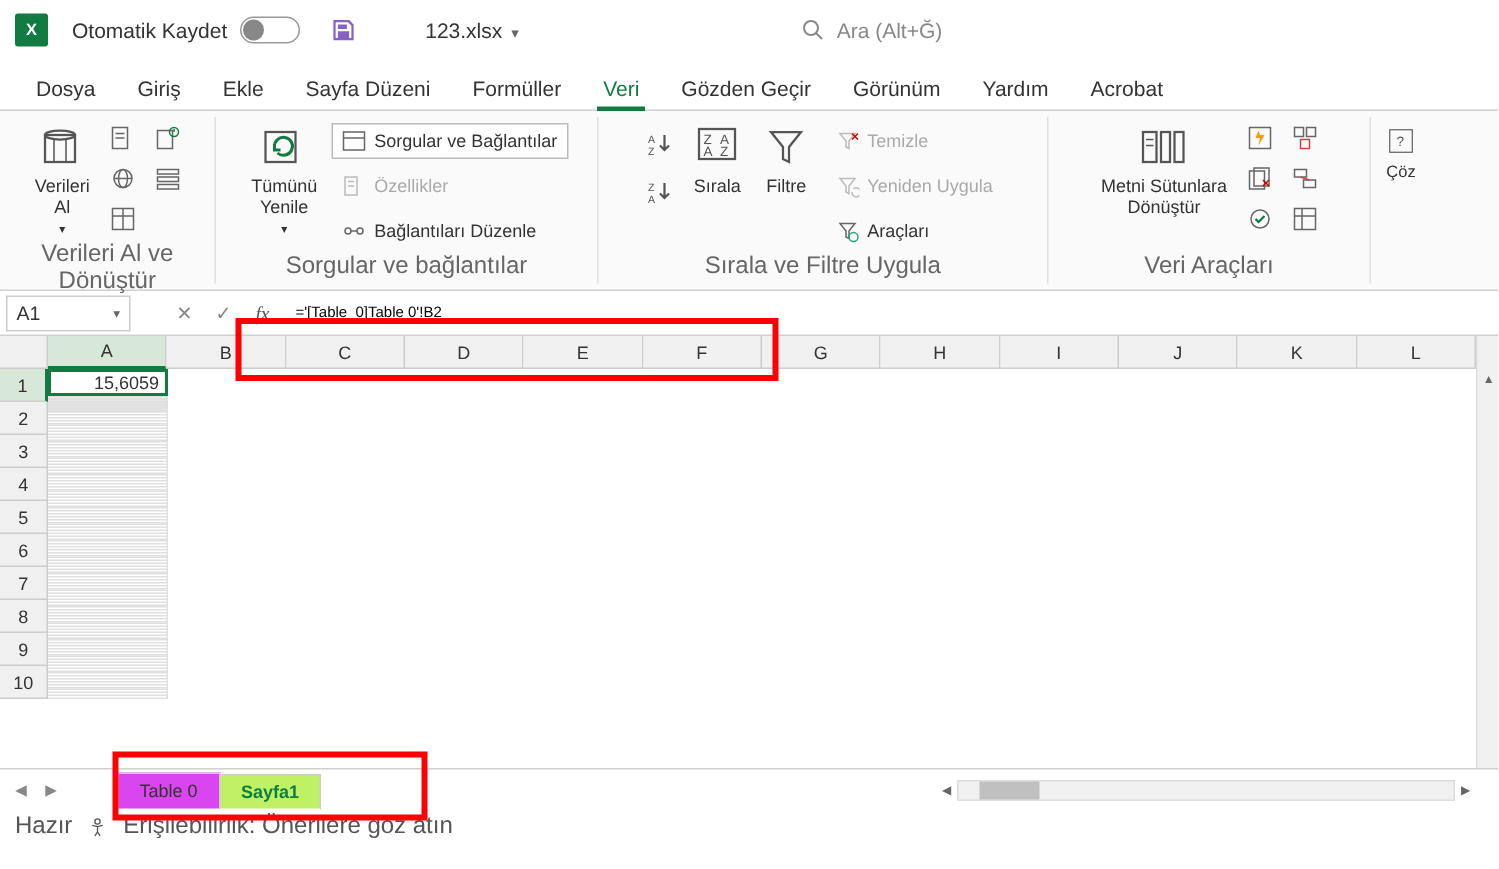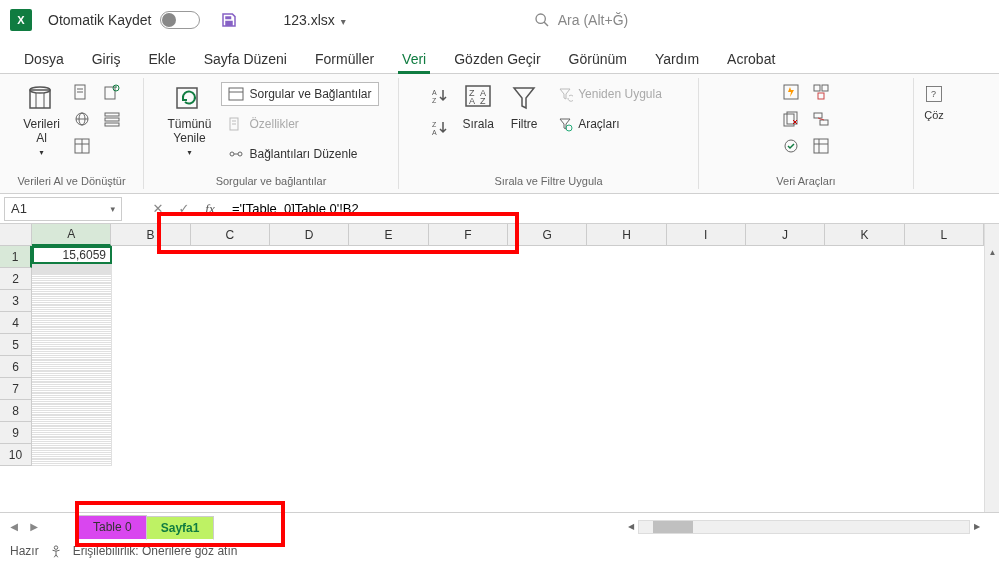--- a/index.html
+++ b/index.html
@@ -249,6 +249,14 @@
         <div class="med-btn disabled">
             <svg viewBox="0 0 16 16">
               <path d="M3 3 h10 l-4 5 v5 l-2 -1 v-4 z" fill="none" stroke="#bbb"></path>
+              <line x1="11" y1="3" x2="15" y2="7" stroke="#c00"></line>
+              <line x1="15" y1="3" x2="11" y2="7" stroke="#c00"></line>
+            </svg>
+            <span>Temizle</span>
+          </div>
+        <div class="med-btn disabled">
+            <svg viewBox="0 0 16 16">
+              <path d="M3 3 h10 l-4 5 v5 l-2 -1 v-4 z" fill="none" stroke="#bbb"></path>
               <path d="M12 10 a3 3 0 1 1 -1 2" fill="none" stroke="#bbb"></path>
             </svg>
             <span>Yeniden Uygula</span>

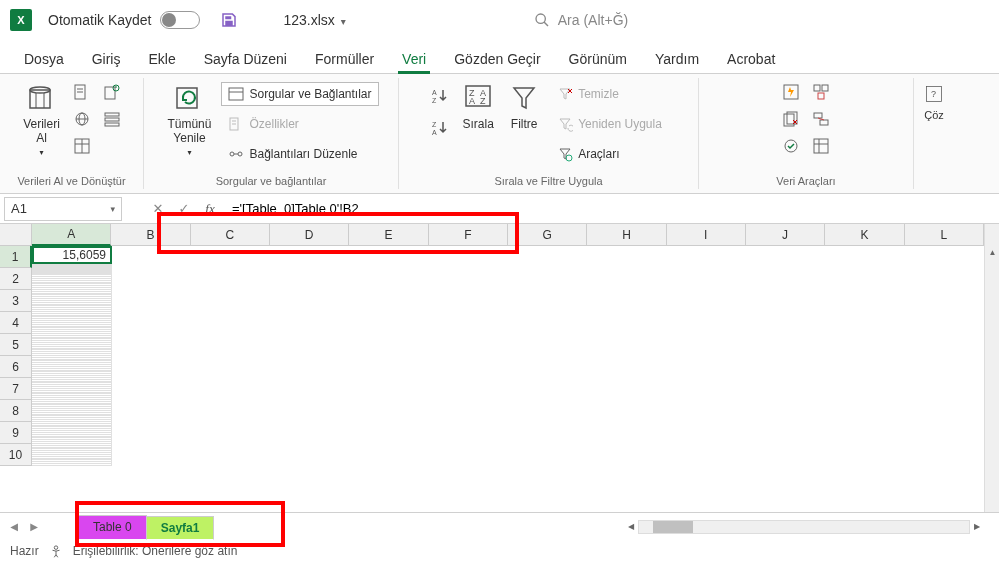--- a/index.html
+++ b/index.html
@@ -275,6 +275,17 @@
 
   <div class="ribbon-group" style="width:215px">
     <div class="group-body">
+      <div class="big-button">
+        <svg viewBox="0 0 32 32">
+            <rect x="2" y="6" width="9" height="20" fill="none" stroke="#555" stroke-width="1.5"></rect>
+            <rect x="14" y="6" width="6" height="20" fill="none" stroke="#555" stroke-width="1.5"></rect>
+            <rect x="23" y="6" width="6" height="20" fill="none" stroke="#555" stroke-width="1.5"></rect>
+            <line x1="4" y1="11" x2="9" y2="11" stroke="#555"></line>
+            <line x1="4" y1="15" x2="9" y2="15" stroke="#555"></line>
+          </svg>
+        <span style="white-space:pre">Metni Sütunlara
+Dönüştür</span>
+      </div>
       <div class="small-col">
         <div class="small-btn">
             <svg viewBox="0 0 18 18">

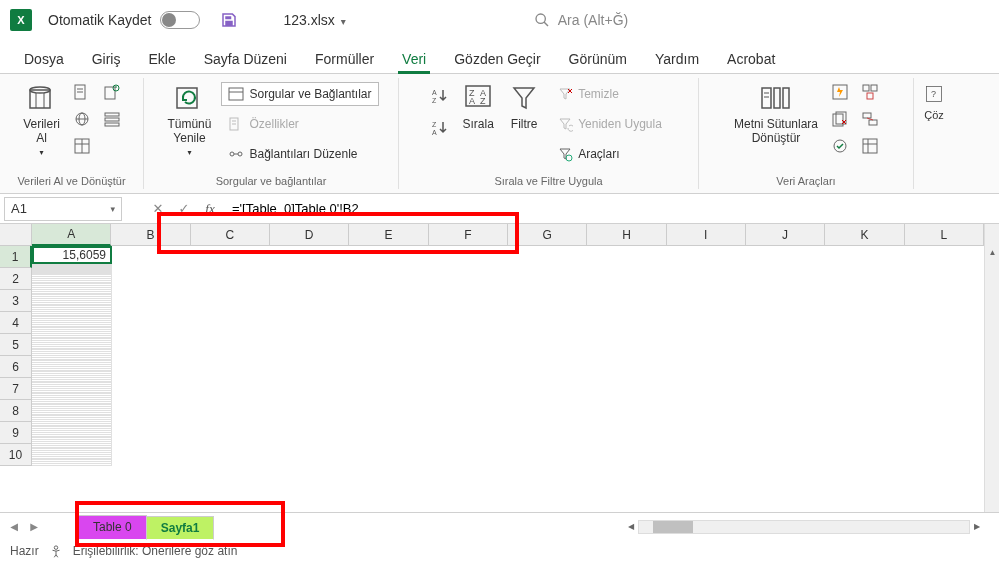--- a/index.html
+++ b/index.html
@@ -26,7 +26,7 @@
 .ribbon { height: 120px; background: #fafafa; border-bottom: 1px solid #d0d0d0; display: flex; padding: 4px 0; }
 .ribbon-group { display: flex; flex-direction: column; align-items: center; justify-content: space-between; padding: 2px 10px; border-right: 1px solid #e0e0e0; }
 .ribbon-group:last-child { border-right: none; }
-.group-label { font-size: 11px; color: #666; text-align: center; margin-top: 2px; }
+.group-label { font-size: 16px; color: #666; text-align: center; margin-top: 2px; }
 .group-body { display: flex; align-items: flex-start; gap: 6px; flex: 1; }
 .big-button { display: flex; flex-direction: column; align-items: center; gap: 3px; padding: 2px 4px; cursor: pointer; font-size: 12px; text-align: center; }
 .big-button svg { width: 32px; height: 32px; }

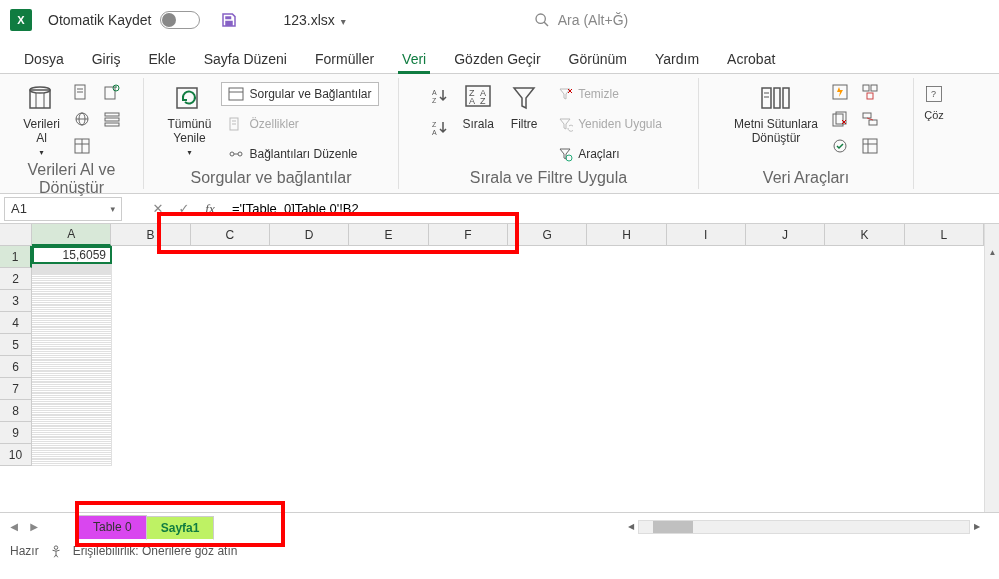--- a/index.html
+++ b/index.html
@@ -41,7 +41,7 @@
 
 
 .formula-row { height: 30px; display: flex; align-items: center; border-bottom: 1px solid #d0d0d0; padding: 2px 4px; gap: 2px; }
-.name-box { width: 118px; height: 24px; border: 1px solid #ccc; display: flex; align-items: center; padding: 0 6px; font-size: 13px; background: #fff; }
+.name-box { width: 83px; height: 24px; border: 1px solid #ccc; display: flex; align-items: center; padding: 0 6px; font-size: 13px; background: #fff; }
 .name-box .caret { margin-left: auto; font-size: 9px; color: #666; }
 .fb-btn { width: 24px; height: 24px; display: flex; align-items: center; justify-content: center; color: #888; cursor: pointer; }
 .fb-btn.fx { font-style: italic; color: #555; font-family: serif; }

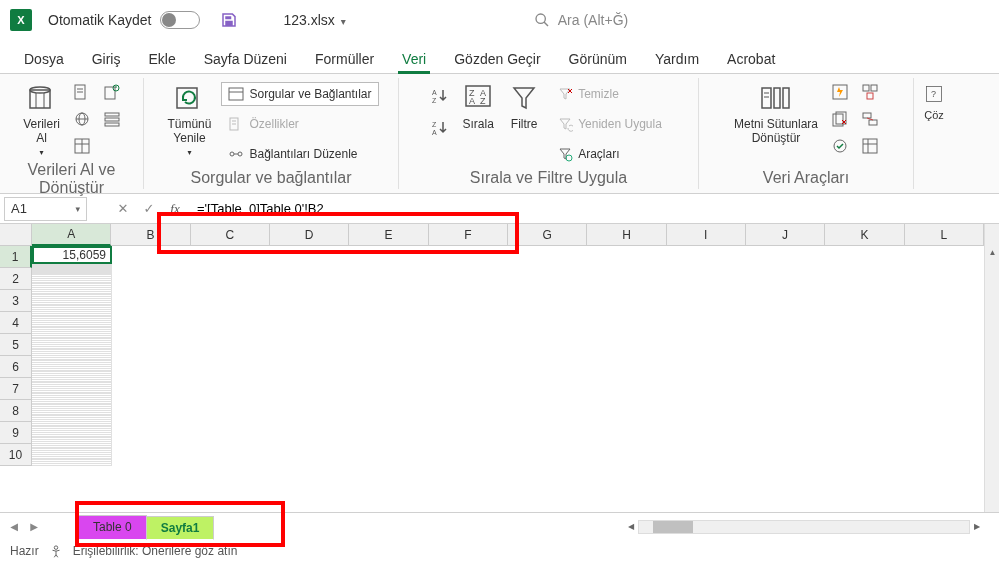--- a/index.html
+++ b/index.html
@@ -45,7 +45,7 @@
 .name-box .caret { margin-left: auto; font-size: 9px; color: #666; }
 .fb-btn { width: 24px; height: 24px; display: flex; align-items: center; justify-content: center; color: #888; cursor: pointer; }
 .fb-btn.fx { font-style: italic; color: #555; font-family: serif; }
-.formula-input { flex: 1; height: 24px; border: none; padding: 0 8px; font-size: 13px; outline: none; }
+.formula-input { flex: 1; height: 24px; border: none; padding: 0 8px; font-size: 10px; outline: none; }
 .formula-highlight { position: absolute; border: 4px solid #ff0000; pointer-events: none; z-index: 10; }
 
 

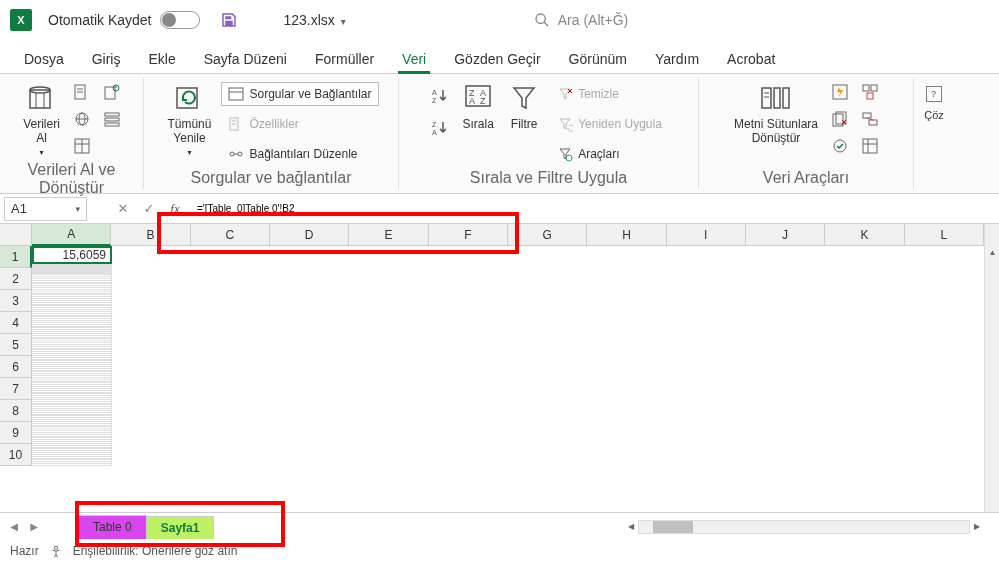--- a/index.html
+++ b/index.html
@@ -77,7 +77,7 @@
 .hscroll-btn { width: 14px; height: 14px; display: flex; align-items: center; justify-content: center; font-size: 8px; color: #666; }
 
 
-.status-bar { height: 22px; display: flex; align-items: center; padding: 0 10px; font-size: 12px; color: #555; gap: 10px; }
+.status-bar { height: 22px; display: flex; align-items: center; padding: 0 10px; font-size: 16px; color: #555; gap: 10px; }
 .status-icon { font-size: 13px; }
 </style>
 </head>

